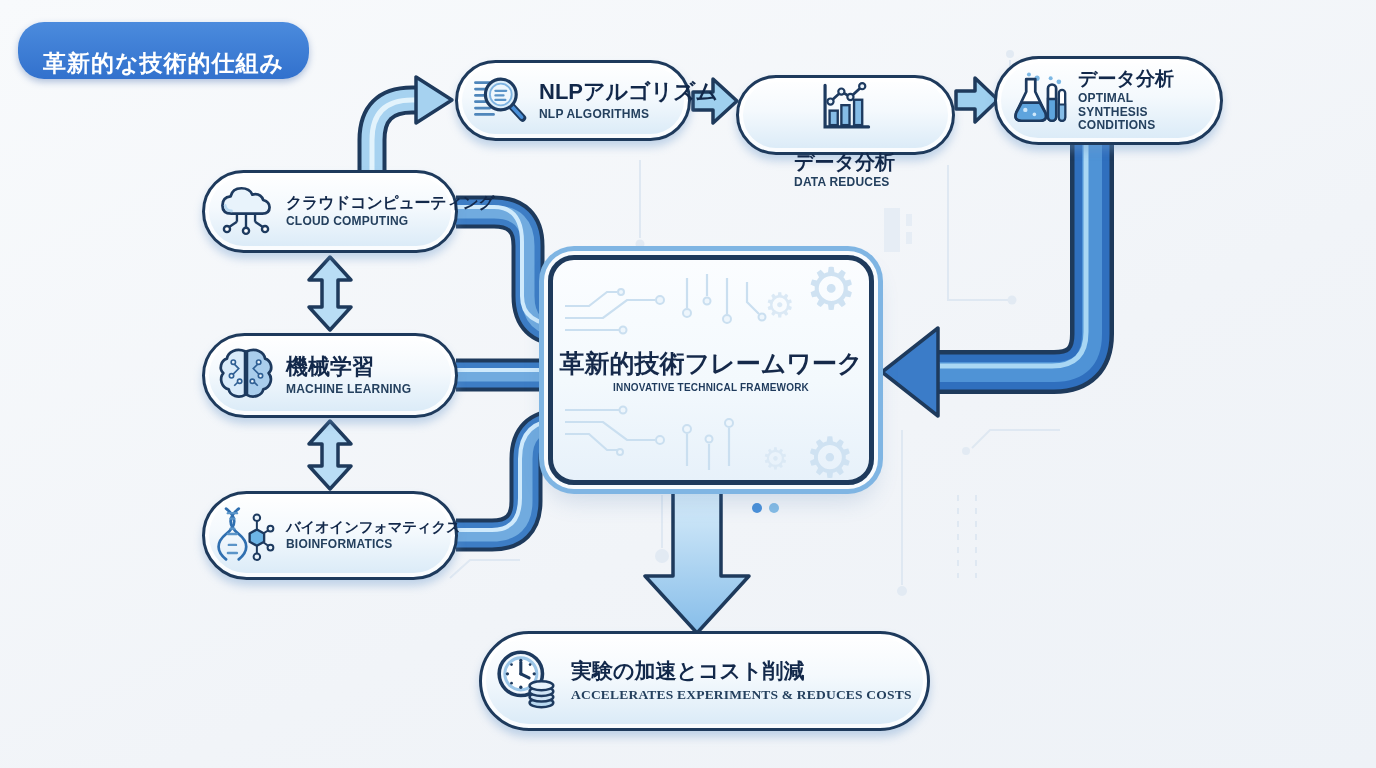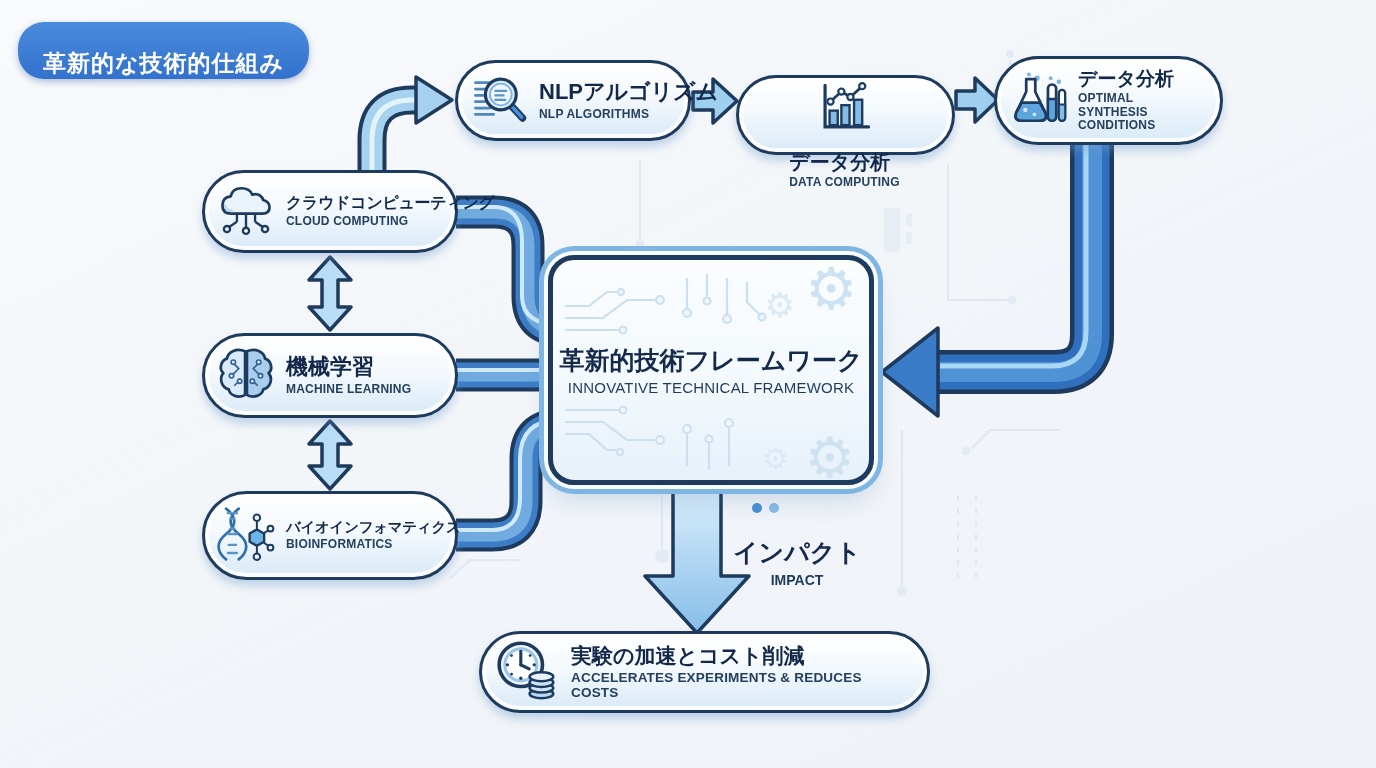--- a/index.html
+++ b/index.html
@@ -209,7 +209,7 @@
     </span>
     <span class="pill-text">
       <span class="pill-title">データ分析</span>
-      <span class="pill-sub">DATA COMPUTING</span>
+      <span class="pill-sub">DATA REDUCES</span>
     </span>
   </div>
 

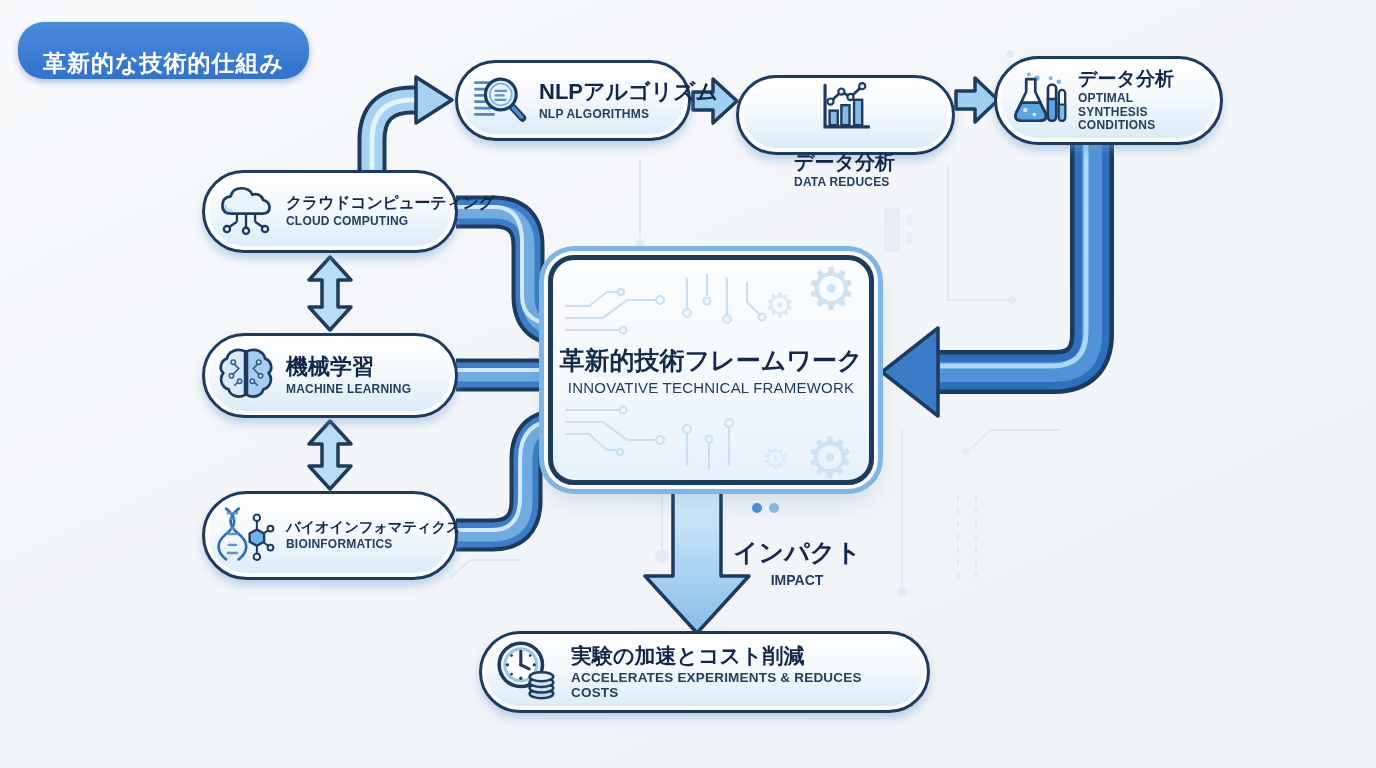--- a/index.html
+++ b/index.html
@@ -63,7 +63,7 @@
     display:flex;flex-direction:column;align-items:center;justify-content:center;overflow:hidden;
   }
   .cb-title{font-size:25px;font-weight:bold;color:#15294a;white-space:nowrap;z-index:2;}
-  .cb-sub{font-size:15px;font-weight:normal;color:#1e3a5c;letter-spacing:.2px;margin-top:2px;z-index:2;}
+  .cb-sub{font-size:10px;font-weight:bold;color:#1e3a5c;letter-spacing:.2px;margin-top:2px;z-index:2;}
   .cb-deco{position:absolute;left:6px;pointer-events:none;}
   .cb-deco--top{top:6px;}
   .cb-deco--bottom{bottom:6px;}

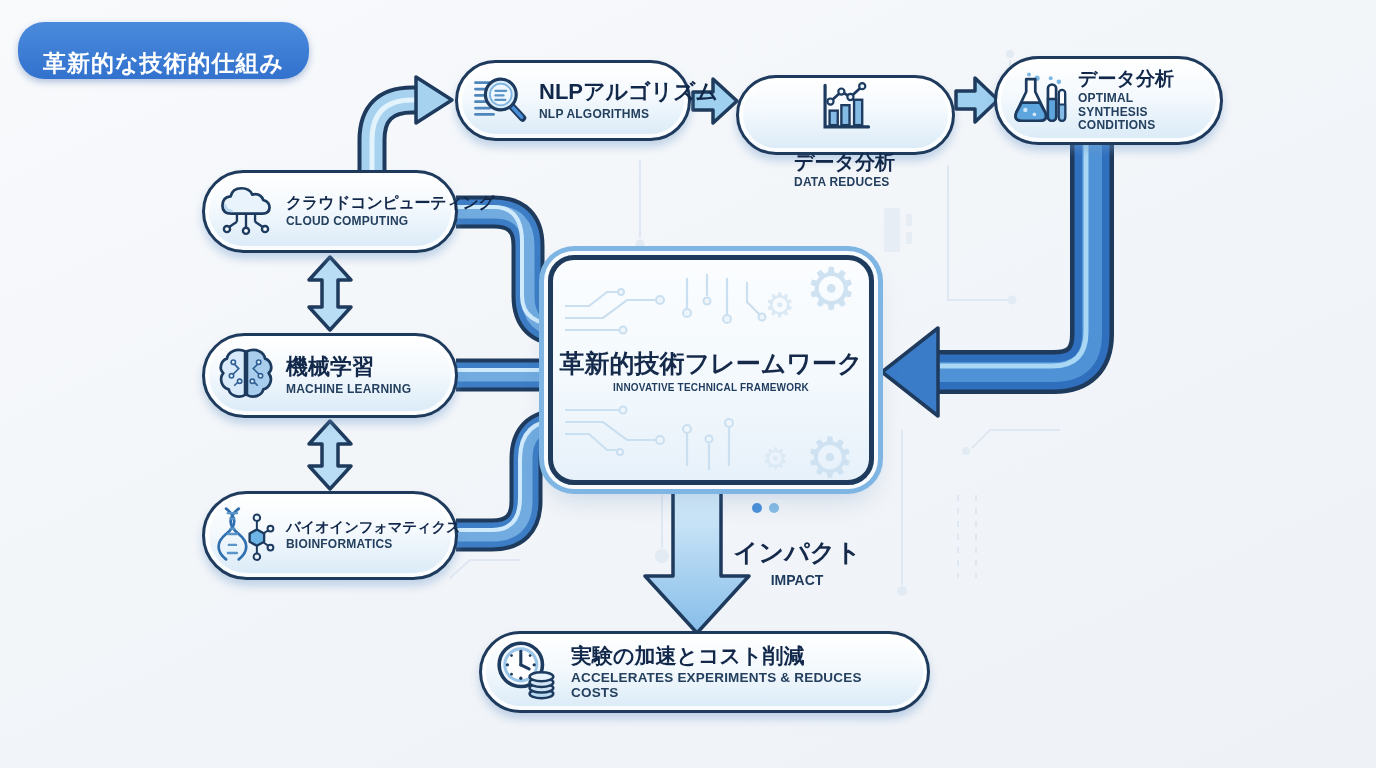--- a/index.html
+++ b/index.html
@@ -374,10 +374,6 @@
     <span class="cb-sub">INNOVATIVE TECHNICAL FRAMEWORK</span>
   </div>
 
-  <div class="impact">
-    <div class="impact-title">インパクト</div>
-    <div class="impact-sub">IMPACT</div>
-  </div>
 
   <div class="pill pill--out">
     <span class="pill-icon">

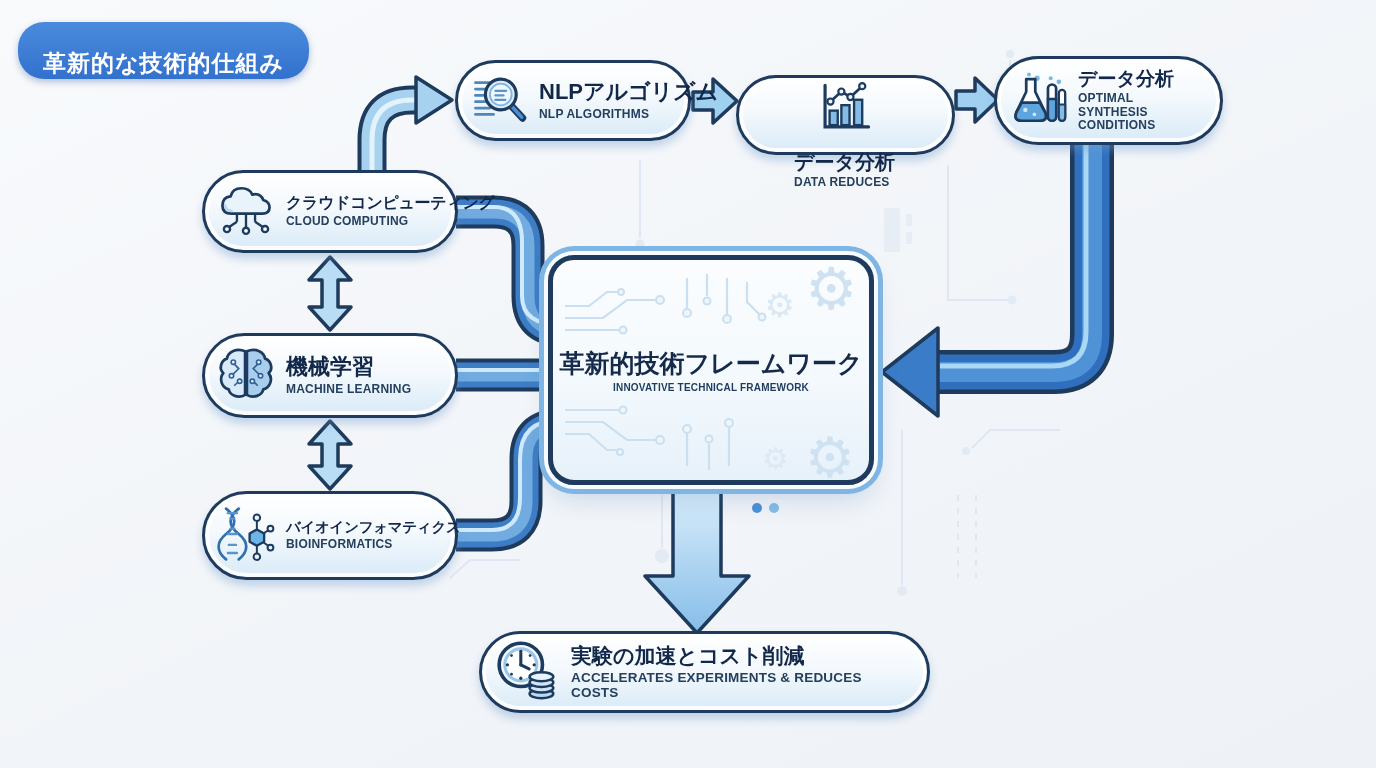--- a/index.html
+++ b/index.html
@@ -51,7 +51,7 @@
   .pill--ml .pill-title{font-size:22px;}
   .pill--bio   {left:202px;top:491px;width:256px;height:89px;}
   .pill--bio .pill-title{font-size:14.5px;letter-spacing:-.3px;}
-  .pill--out   {left:479px;top:631px;width:451px;height:82px;z-index:3;}
+  .pill--out   {left:479px;top:631px;width:451px;height:100px;z-index:3;font-family:Liberation Serif, serif;}
   .pill--out .pill-title{font-size:21px;}
   .pill--out .pill-sub{font-size:13.5px;}
   

